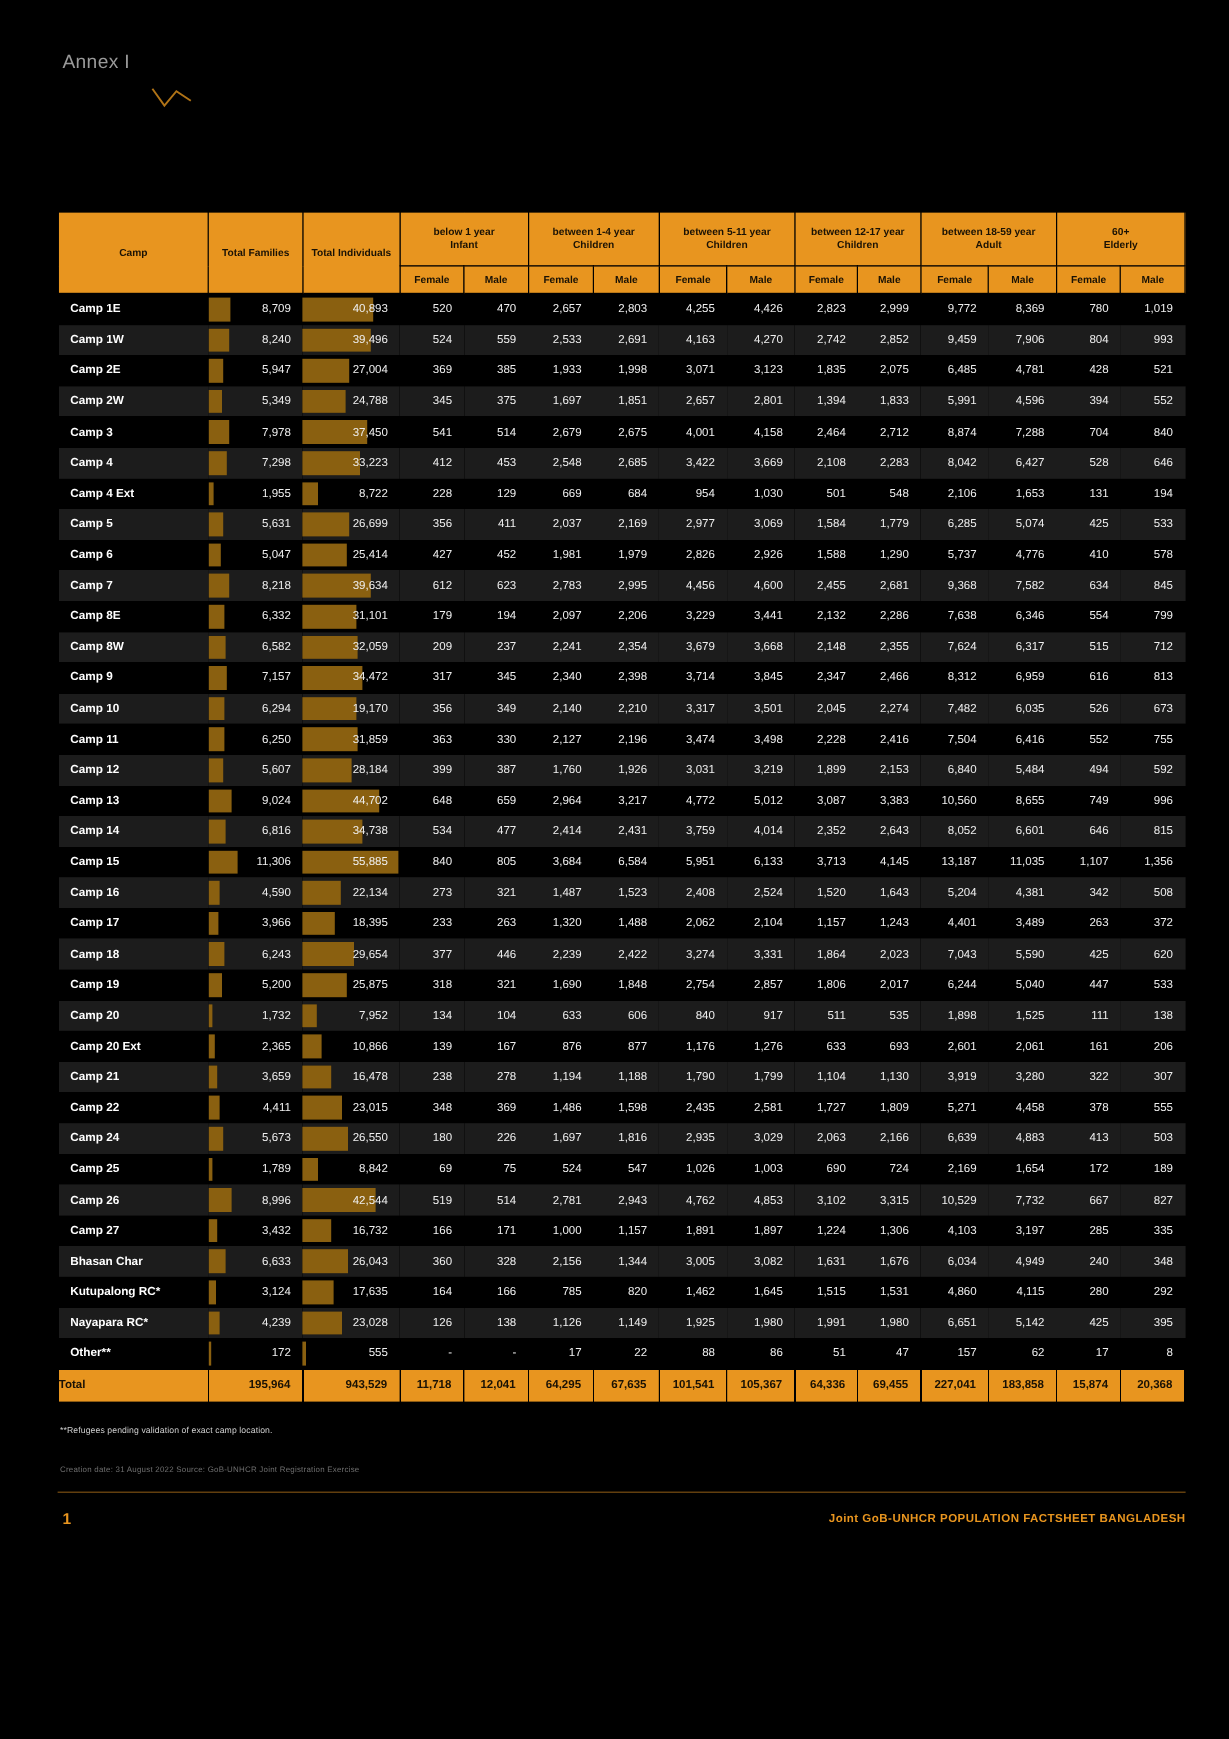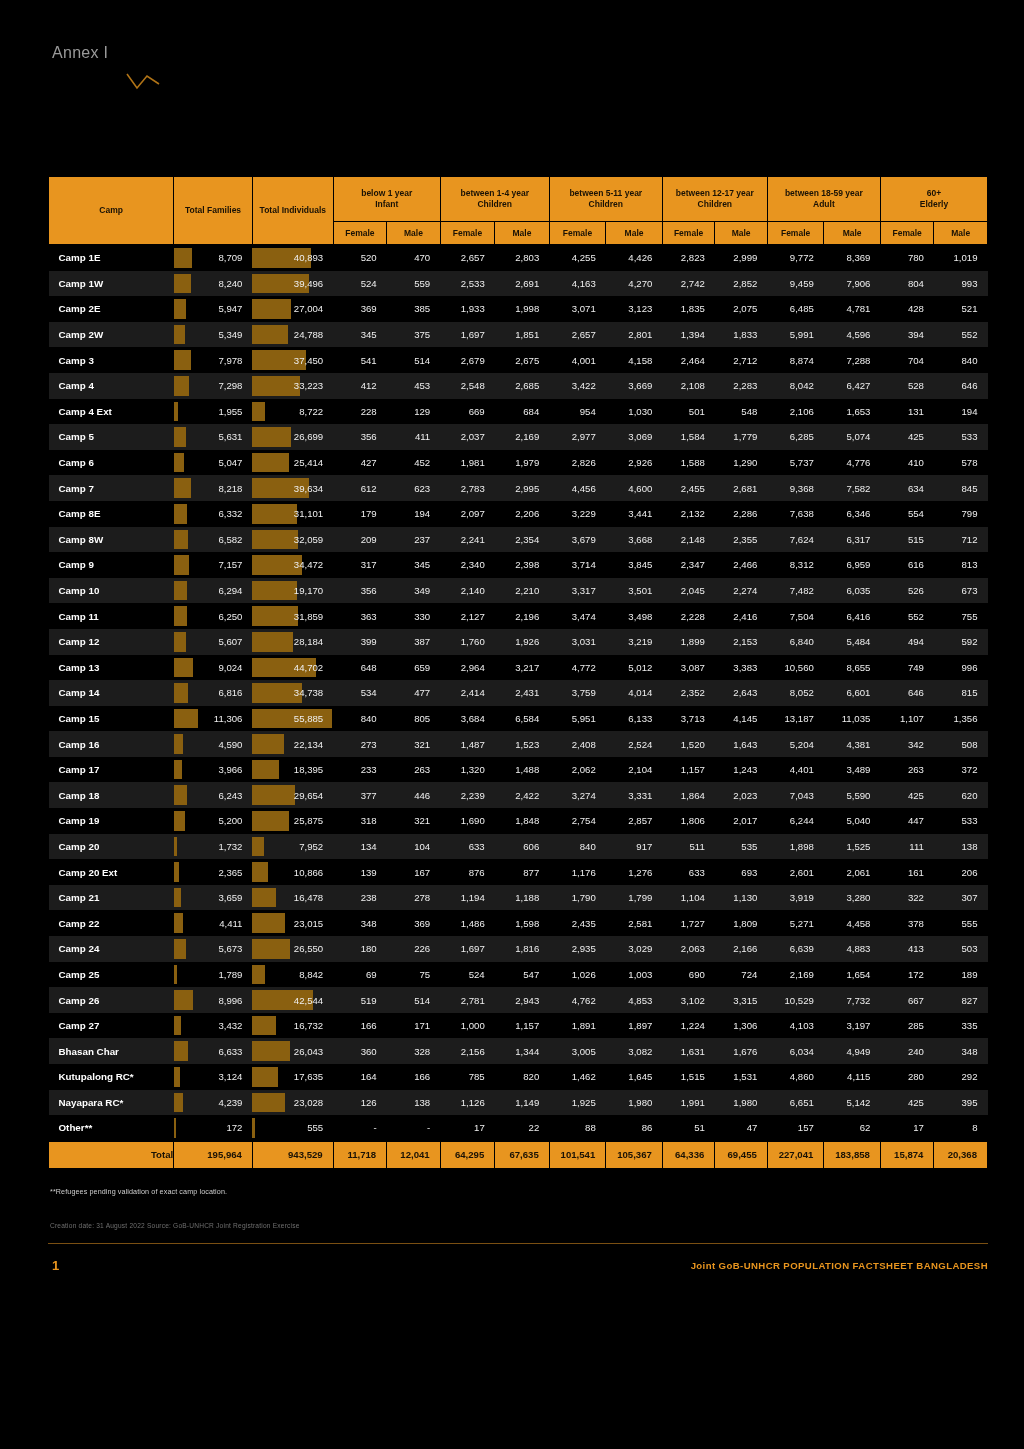--- a/index.html
+++ b/index.html
@@ -66,7 +66,7 @@
     background:#E8951F;color:#1a1205;font-weight:700;font-size:9.6px;
     height:26px;border:1px solid #000;
   }
-  tbody tr.total td.camp{text-align:right;padding-left:0;}
+  tbody tr.total td.camp{text-align:left;padding-left:0;}
 
   
   .notes{position:absolute;left:50px;top:1186px;width:900px;}

